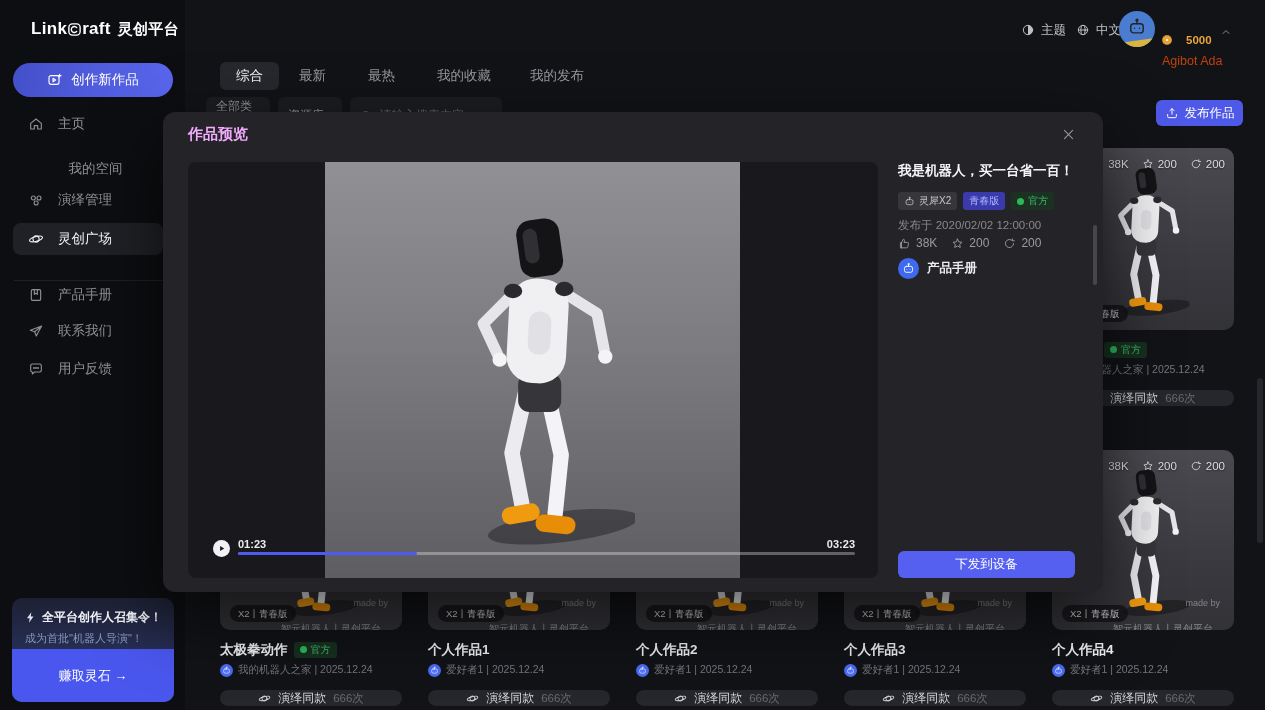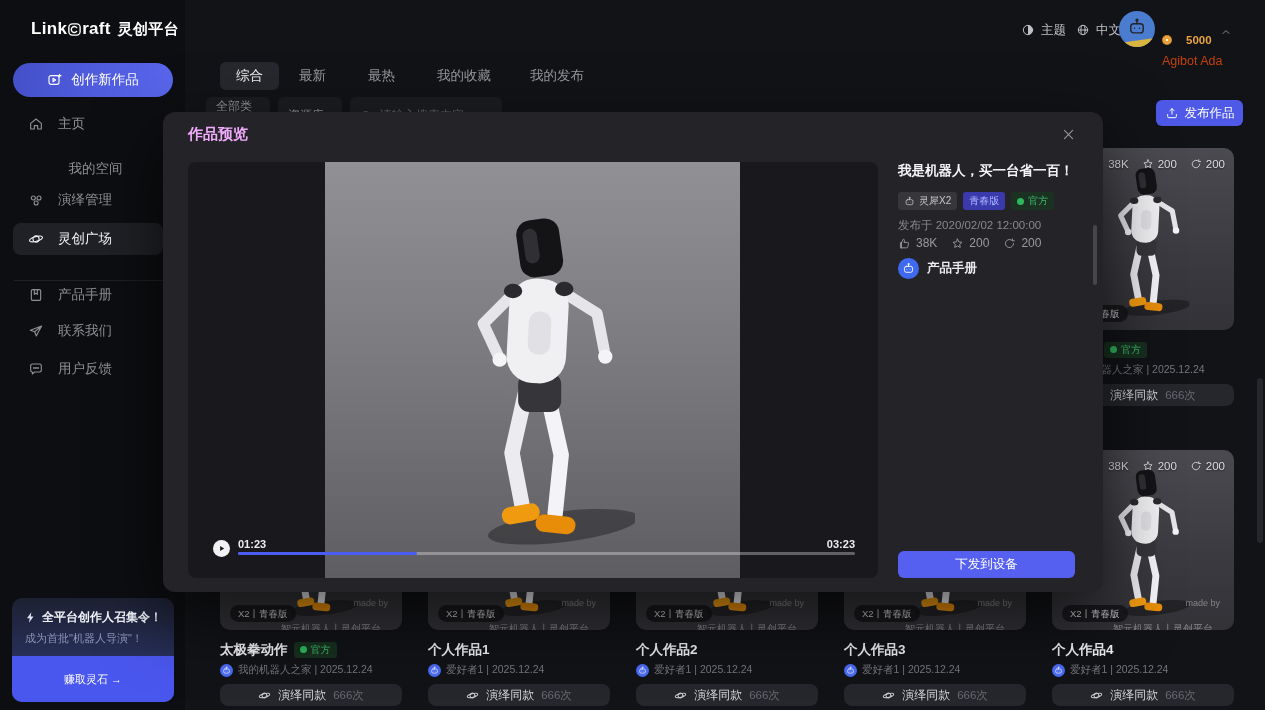--- a/index.html
+++ b/index.html
@@ -74,7 +74,7 @@
     color:#75767d; font-size:10.5px; white-space:nowrap; }
   .a-avatar { width:13px; height:13px; border-radius:50%; background:#4a6cf7; display:inline-flex;
     align-items:center; justify-content:center; color:#fff; flex:0 0 13px; }
-  .c-btn { margin-top:7px; height:22px; background:#26272c; border-radius:8px; display:flex;
+  .c-btn { margin-top:13px; height:16px; background:#26272c; border-radius:8px; display:flex;
     align-items:center; justify-content:center; gap:7px; color:#d6d6da; font-size:12px; cursor:pointer; }
   .c-btn .cnt { color:#696a71; font-size:11.5px; }
   .robot-wrap { position:absolute; left:50%; bottom:4px; transform:translateX(-50%); }

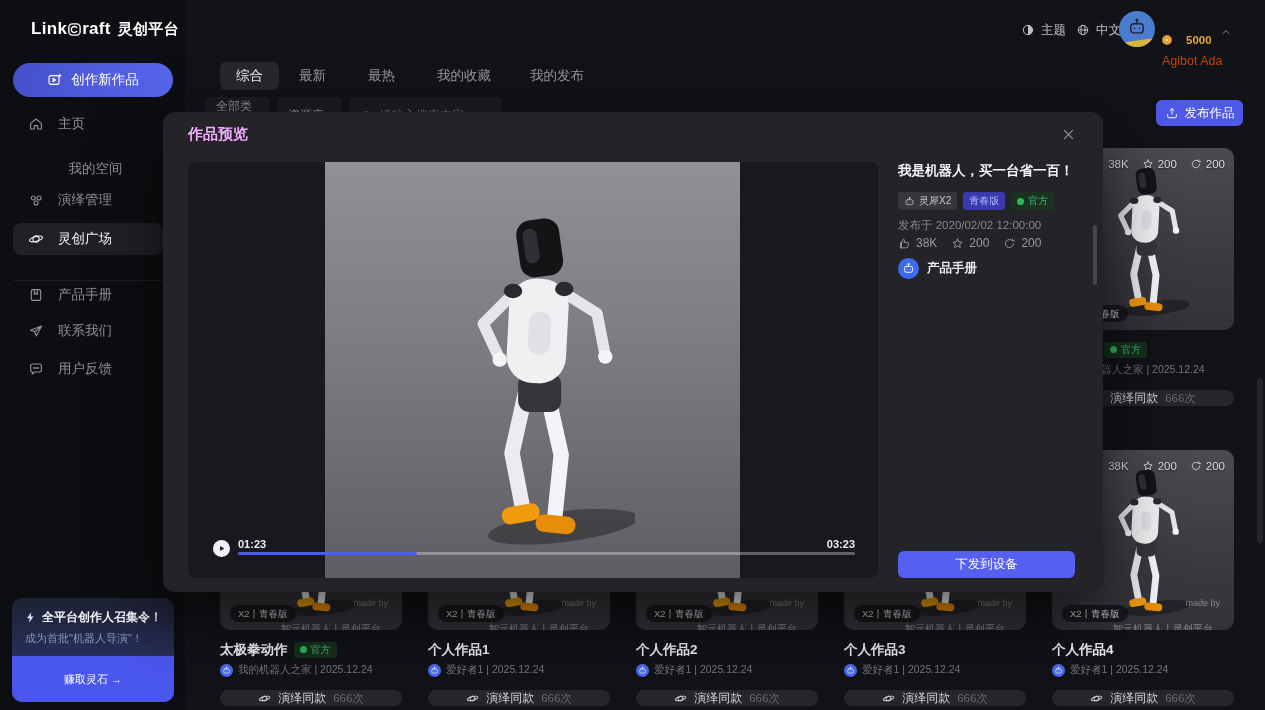--- a/index.html
+++ b/index.html
@@ -25,8 +25,8 @@
   #promo-title { position:absolute; left:12px; top:11px; color:#f2f3f8; font-size:12px; font-weight:bold;
     display:flex; align-items:center; gap:5px; }
   #promo-sub { position:absolute; left:13px; top:33px; color:#8d96bb; font-size:11px; }
-  #promo-btn { position:absolute; left:0; bottom:0; width:100%; height:46px; background:#4a57ee;
-    color:#fff; font-size:11px; display:flex; align-items:center; justify-content:center; cursor:pointer; }
+  #promo-btn { position:absolute; left:0; bottom:0; width:100%; height:53px; background:#4a57ee;
+    color:#fff; font-size:13px; display:flex; align-items:center; justify-content:center; cursor:pointer; }
 
   
   .hdr-item { position:absolute; top:21px; height:18px; display:flex; align-items:center; gap:6px;

